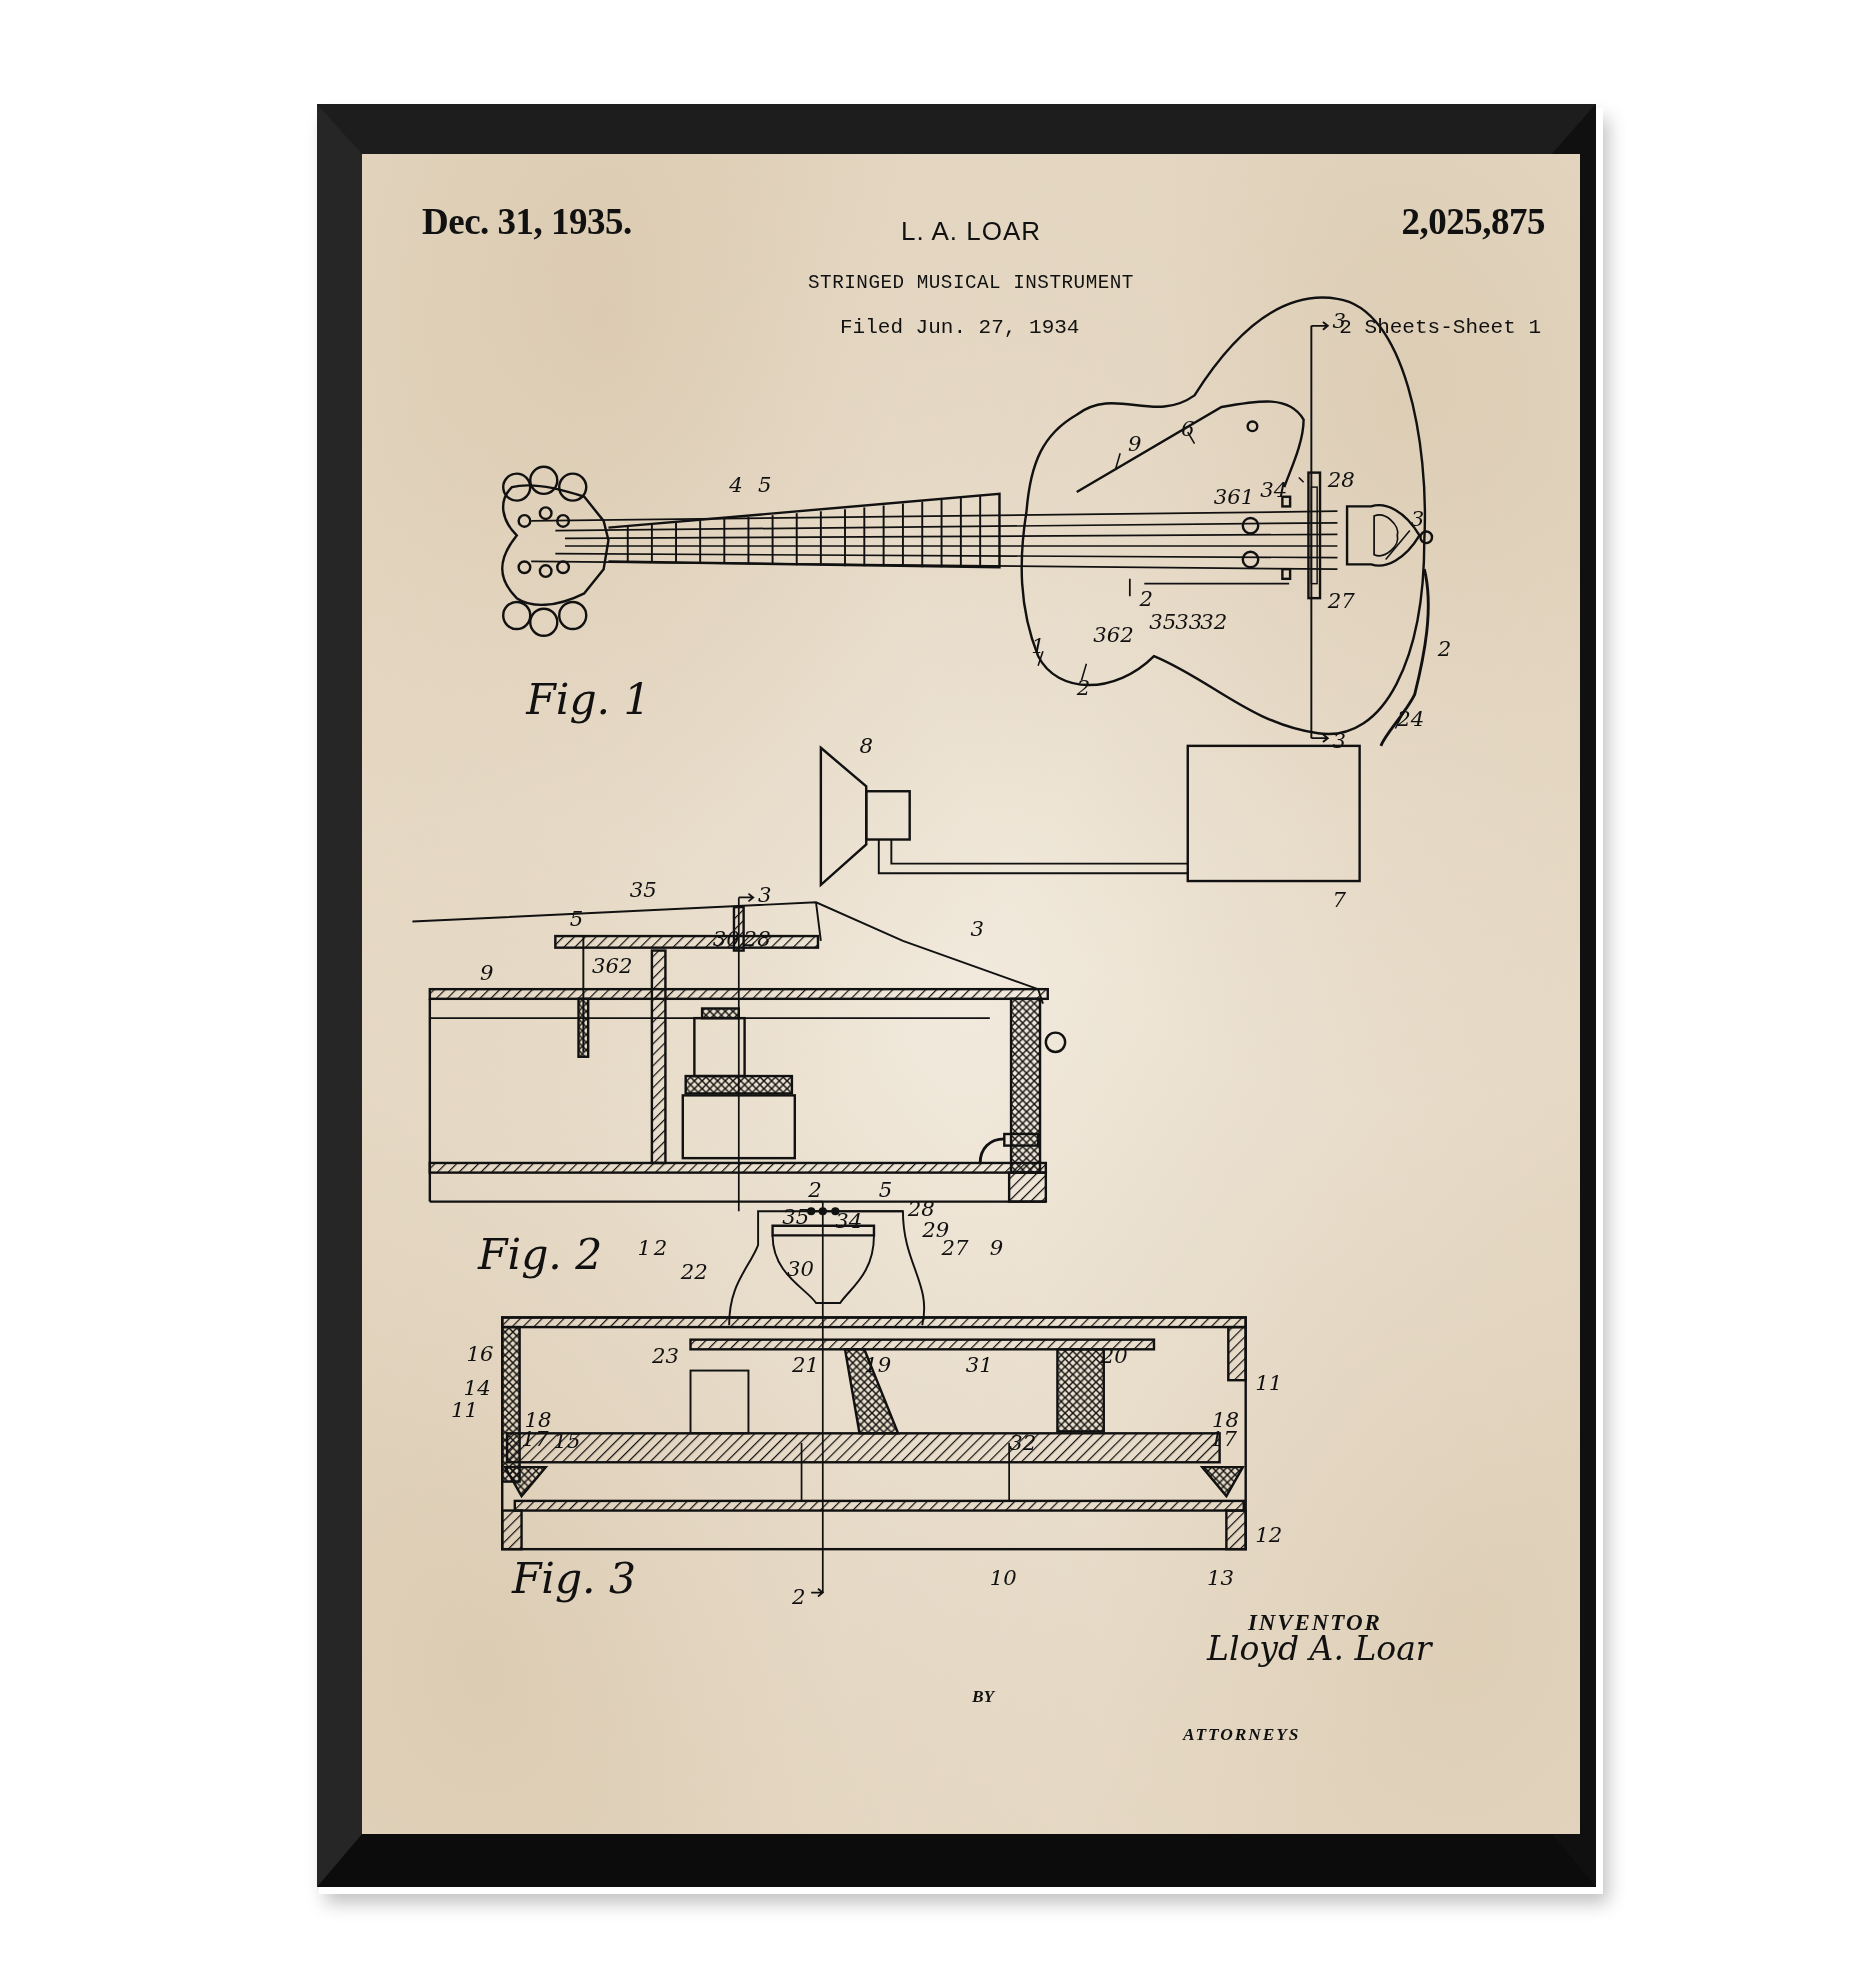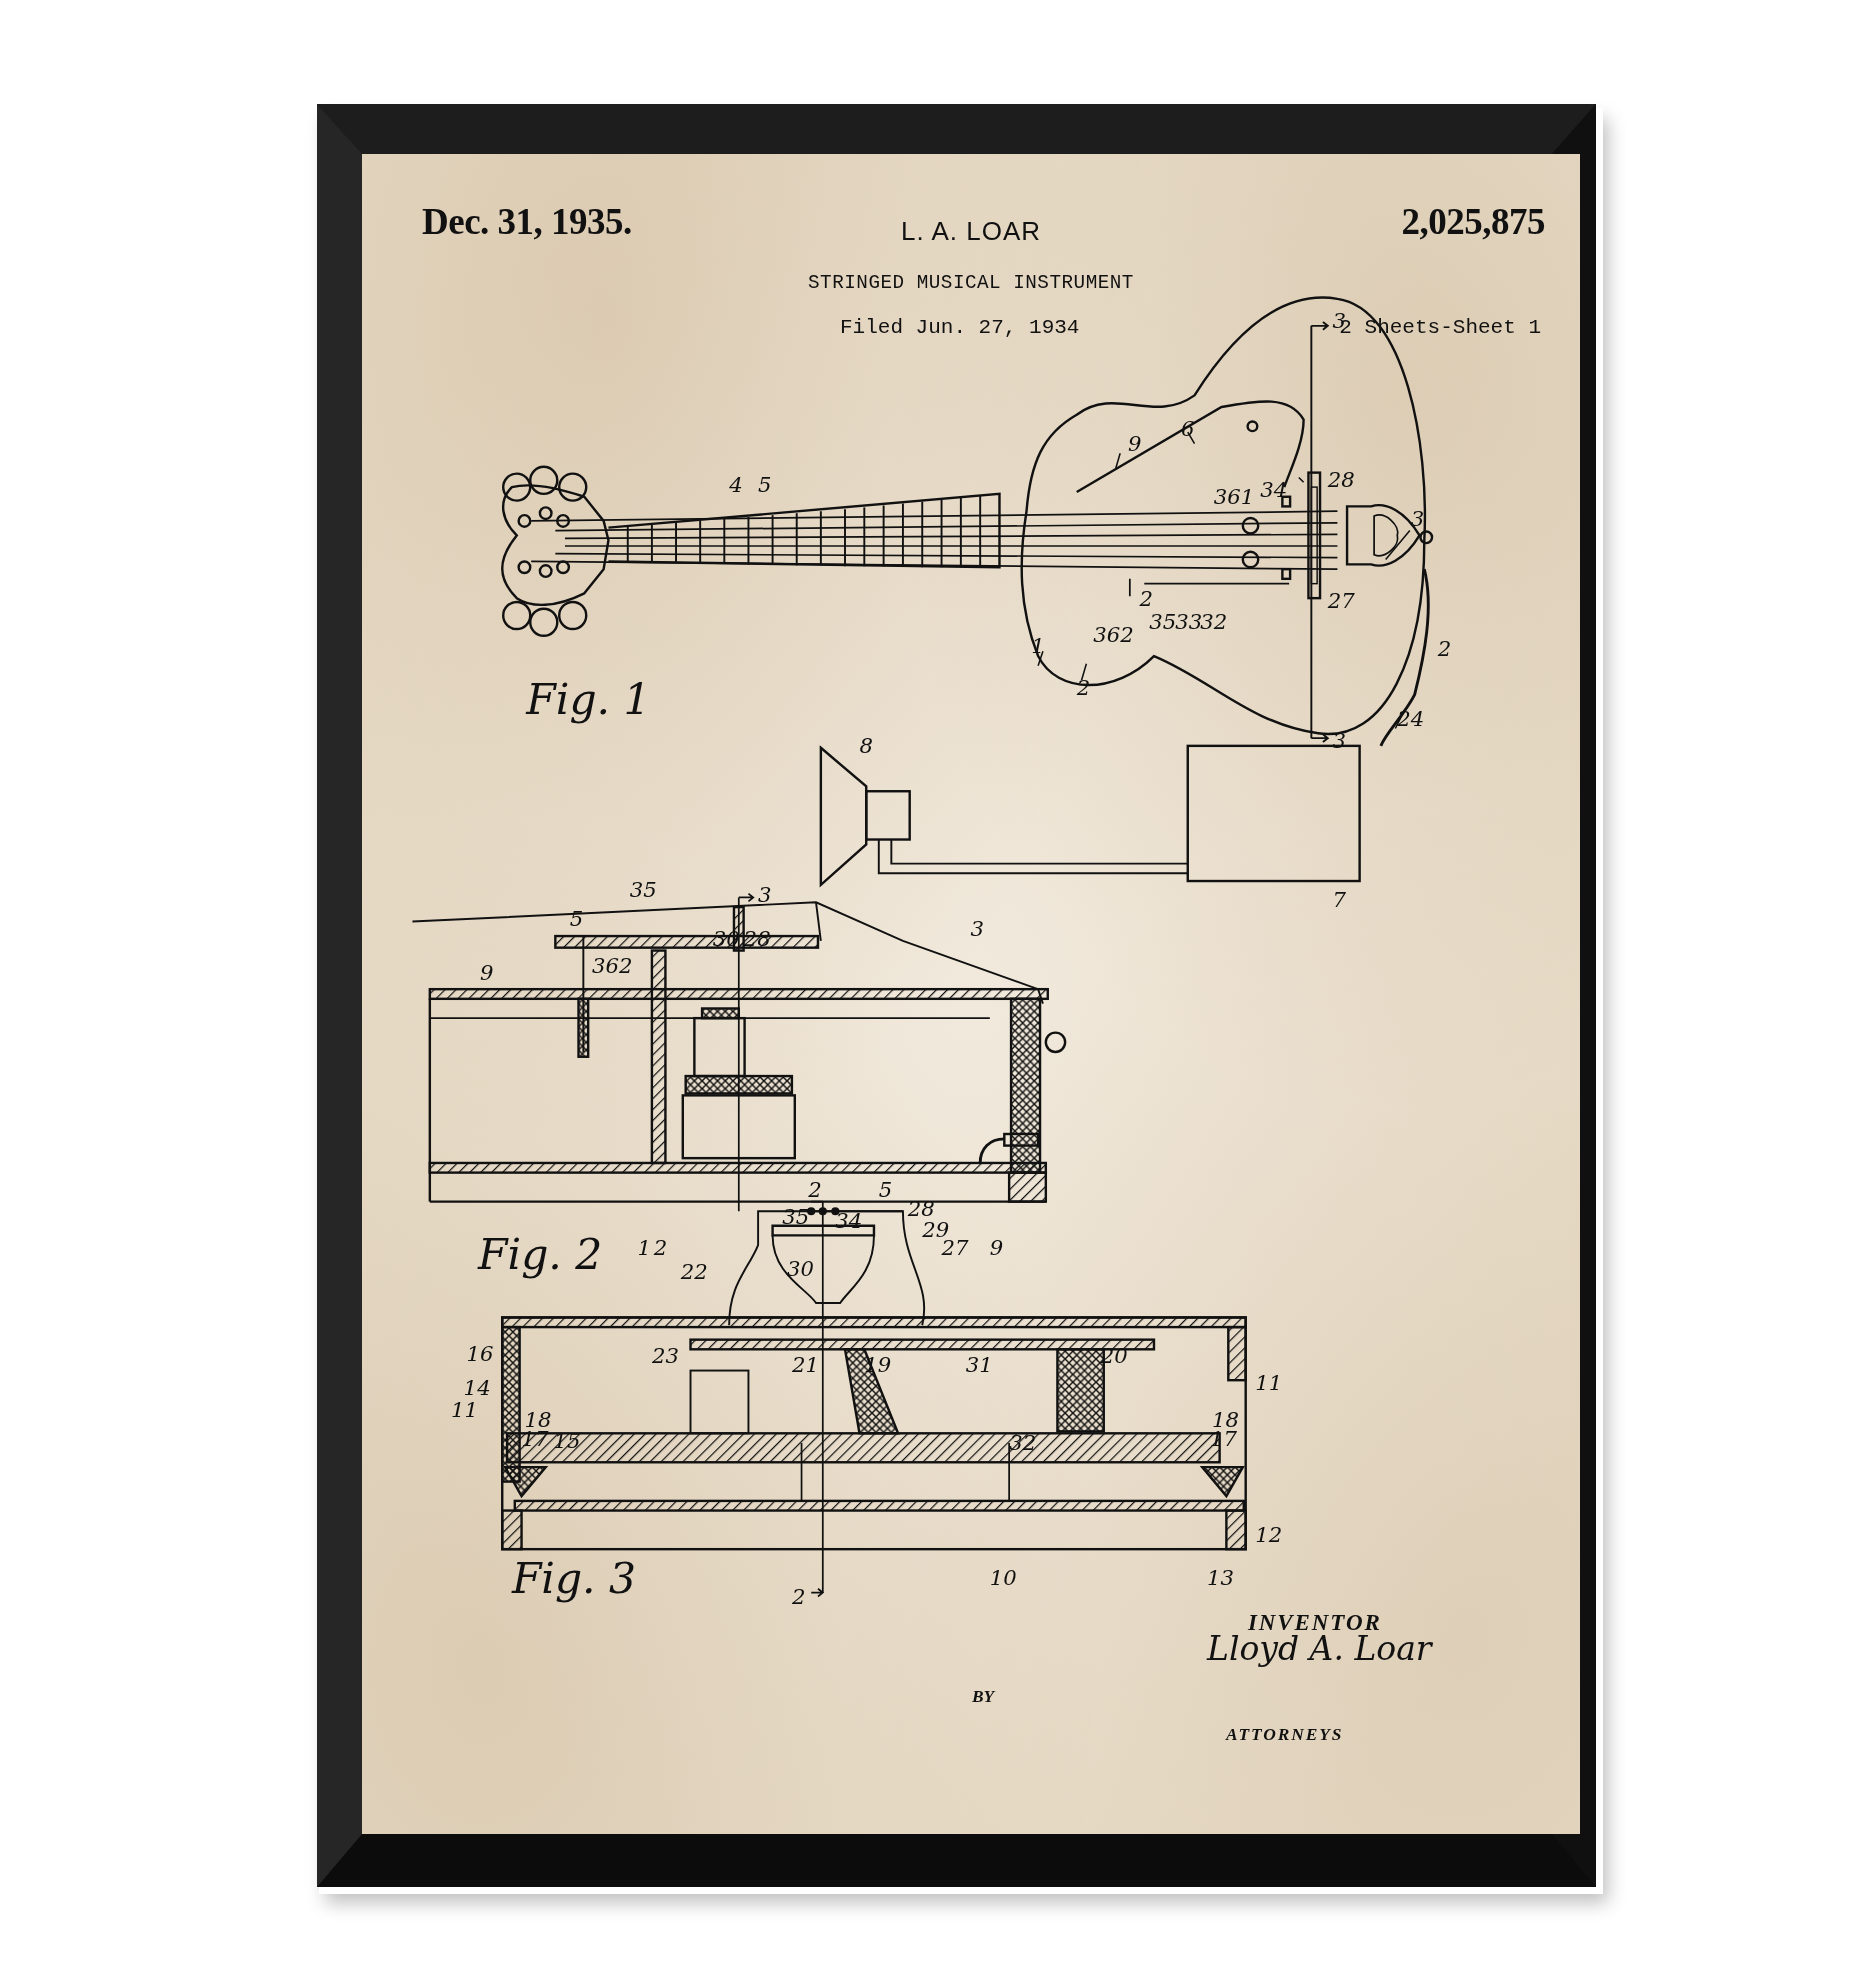--- a/index.html
+++ b/index.html
@@ -31,7 +31,7 @@
   .sig-name { left:845px; top:1475px; font-family:"DejaVu Serif", serif; font-style:italic; font-size:33px; }
   .sig-by { left:610px; top:1532px; font-family:"Liberation Serif", serif; font-style:italic; font-weight:bold; font-size:17.4px; }
   .sig-firm { left:666px; top:1520px; font-family:"DejaVu Serif", serif; font-style:italic; font-size:48px; }
-  .sig-att { left:864px; top:1570px; font-family:"Liberation Serif", serif; font-style:italic; font-weight:bold; font-size:17.4px; letter-spacing:1.9px; }
+  .sig-att { left:821px; top:1570px; font-family:"Liberation Serif", serif; font-style:italic; font-weight:bold; font-size:17.4px; letter-spacing:1.9px; }
   .fig-label { font-family:"DejaVu Serif", serif; font-style:italic; font-size:44px; }
 </style>
 </head>

